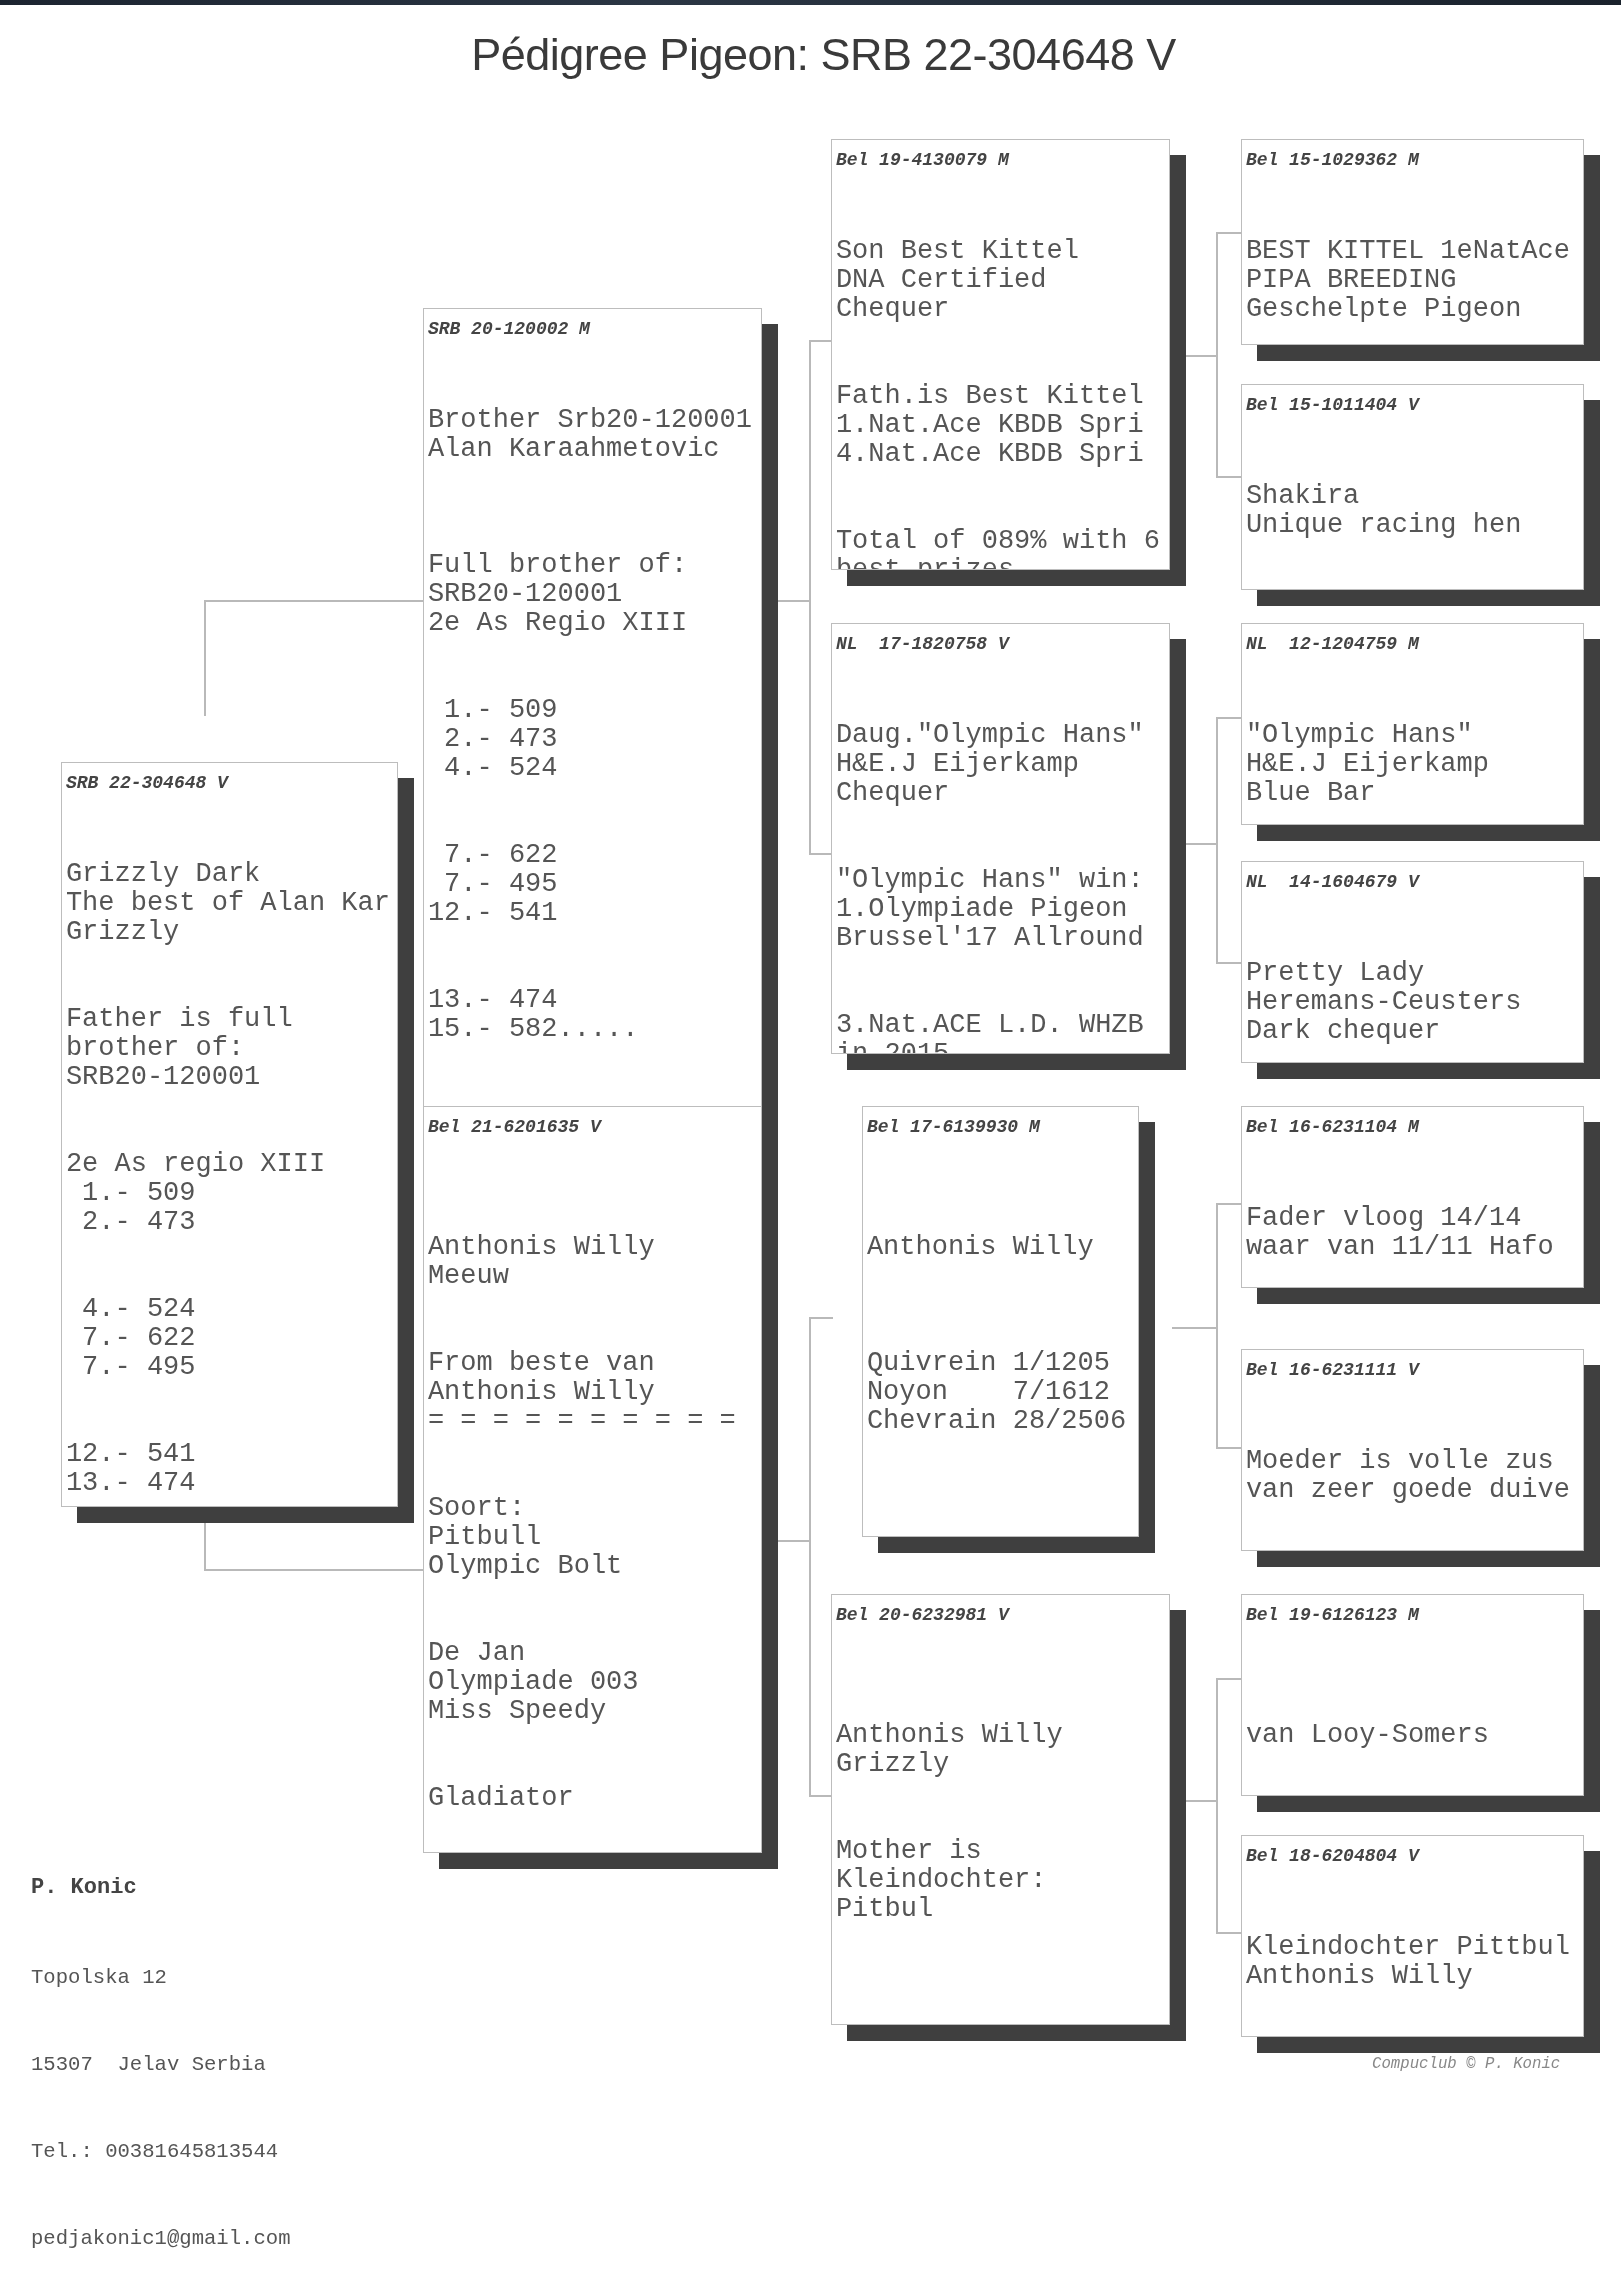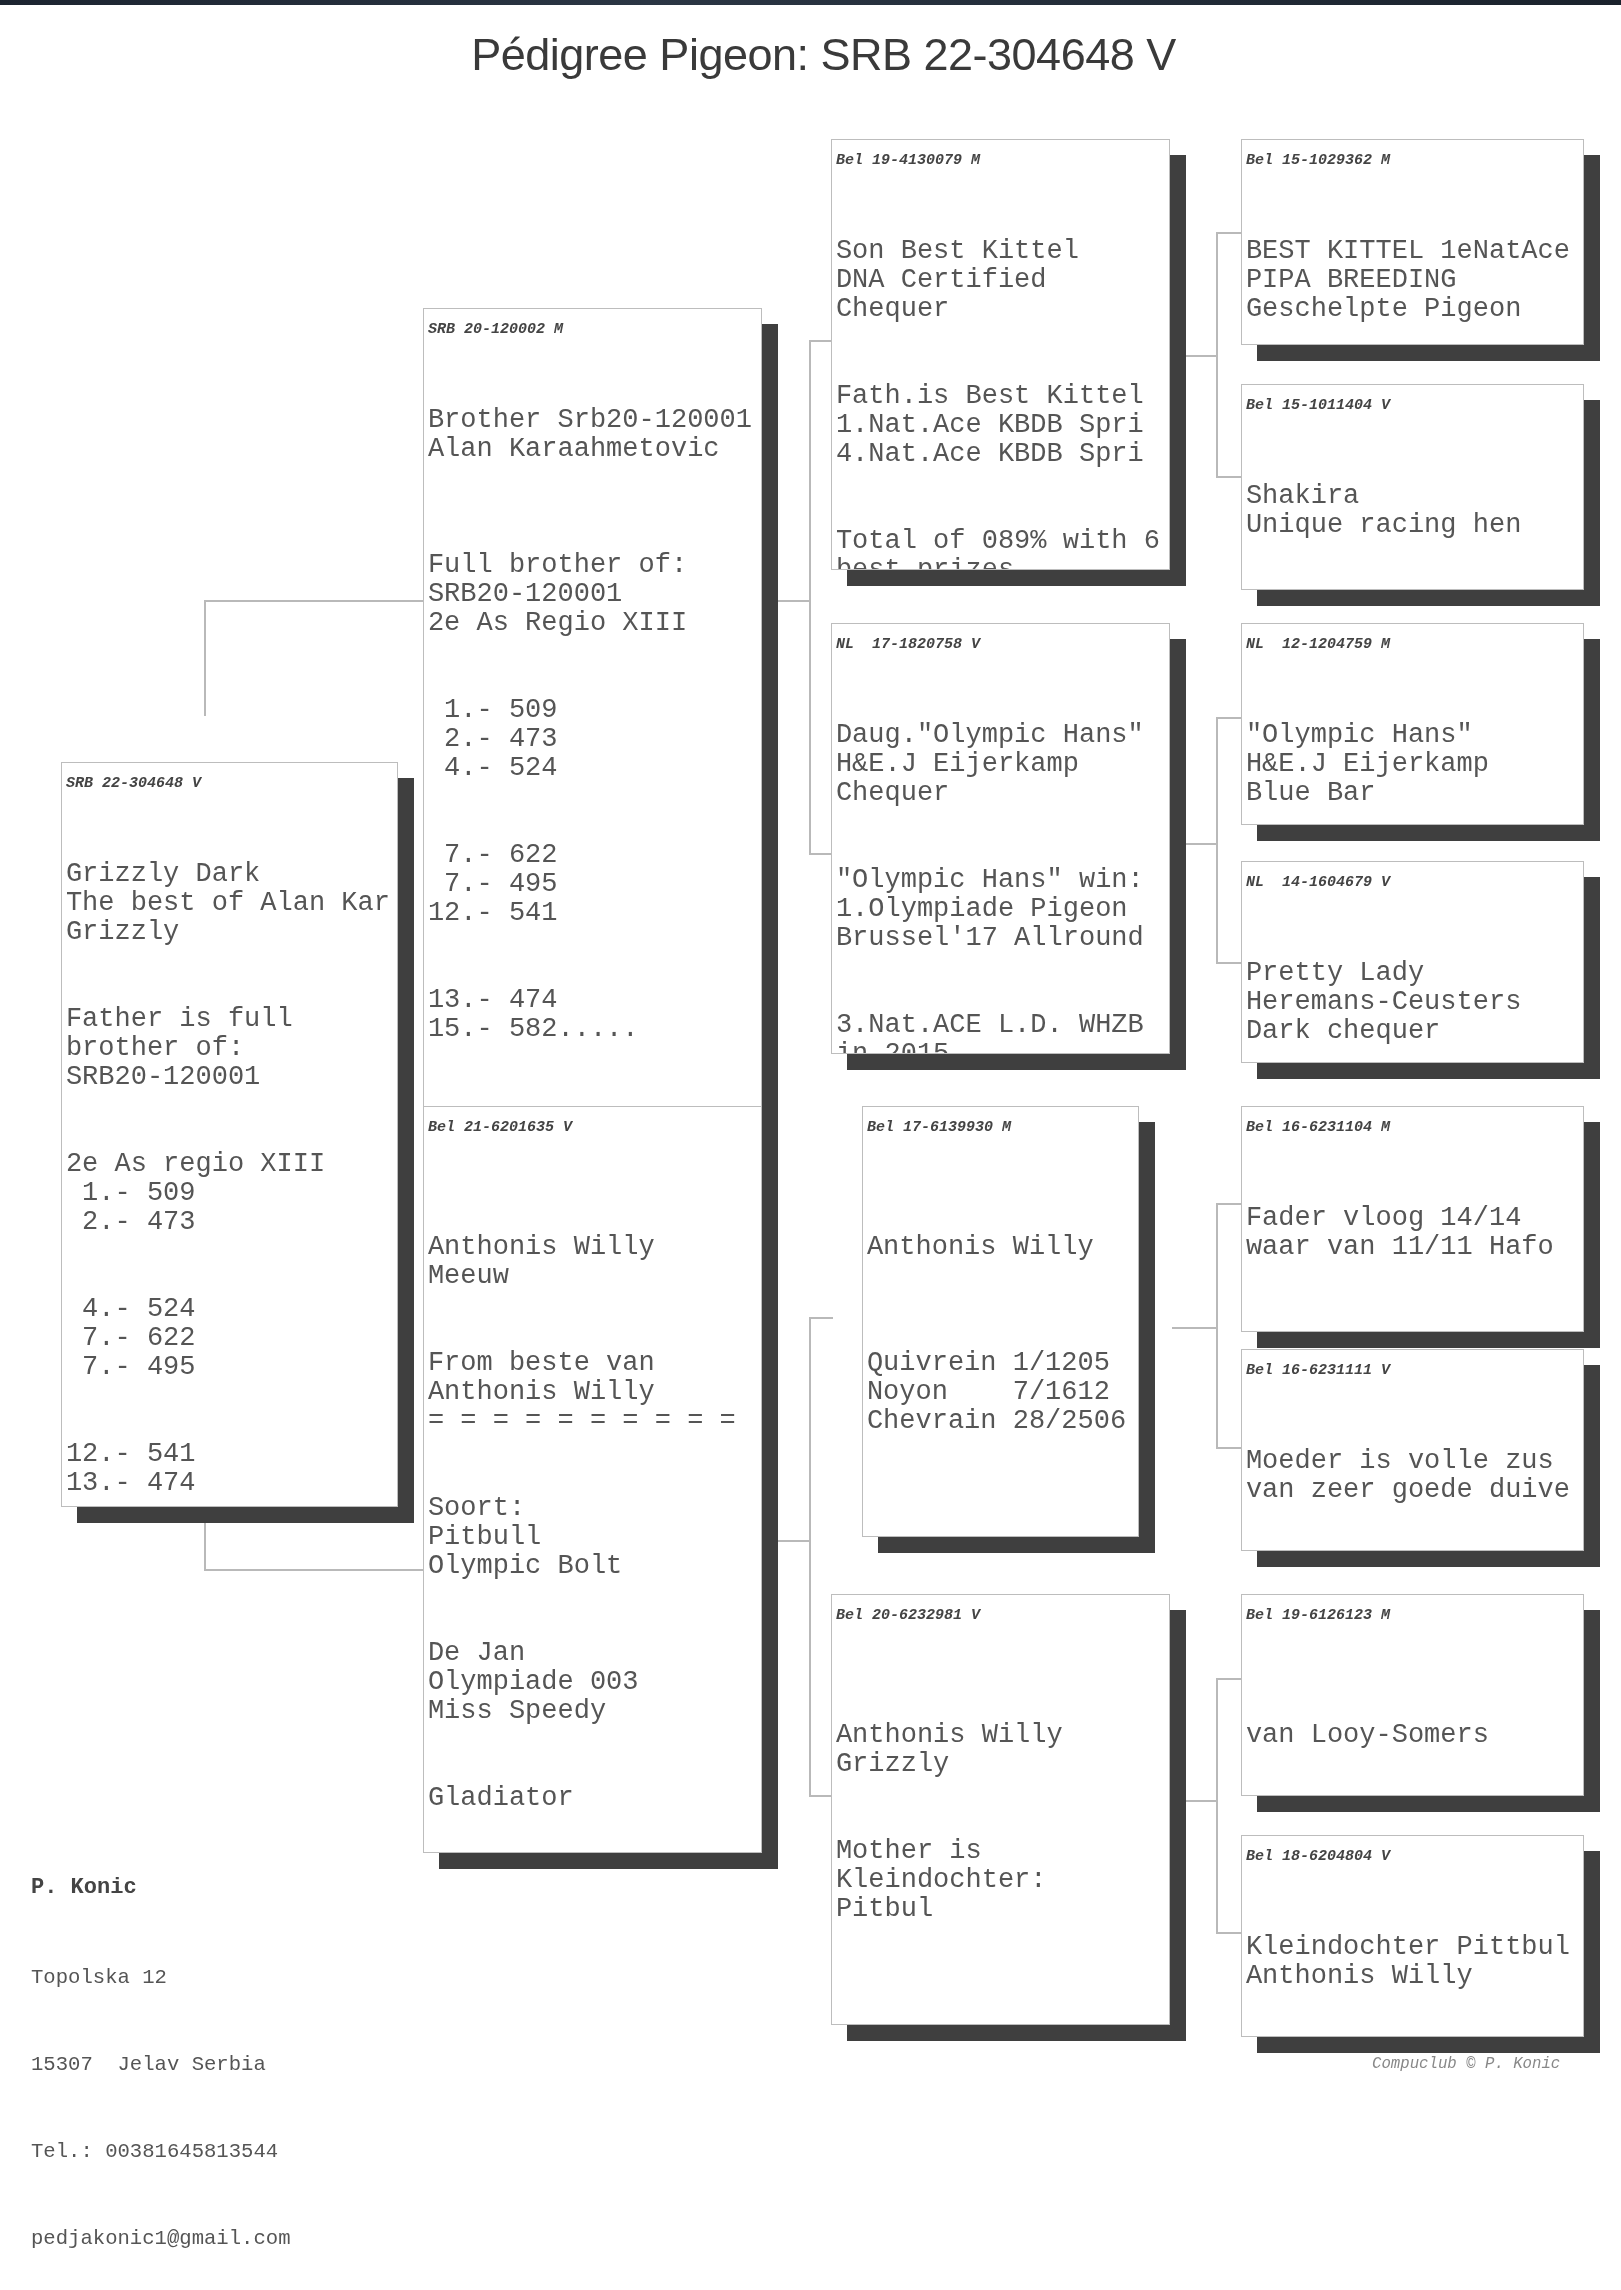--- a/index.html
+++ b/index.html
@@ -12,7 +12,7 @@
   .card .shadow { position: absolute; left: 15.7px; top: 15.7px; right: -15.7px; bottom: -15.7px; background: #3f3f3f; }
   .card .box { position: absolute; left: 0; top: 0; right: 0; bottom: 0; background: #fff; border: 1.5px solid #bdbdbd;
     box-sizing: border-box; padding: 5.9px 0 0 3.9px; overflow: hidden; }
-  .ring { font-family: "Liberation Mono", monospace; font-weight: bold; font-style: italic; font-size: 15px;
+  .ring { font-family: "Liberation Mono", monospace; font-weight: bold; font-style: italic; font-size: 18px;
     color: #444; white-space: pre; line-height: 29px; height: 33px; }
   .lines { font-family: "Liberation Mono", monospace; font-size: 27px; color: #555; white-space: pre; line-height: 29px; margin: 0; }
   .lines div { height: 29px; }

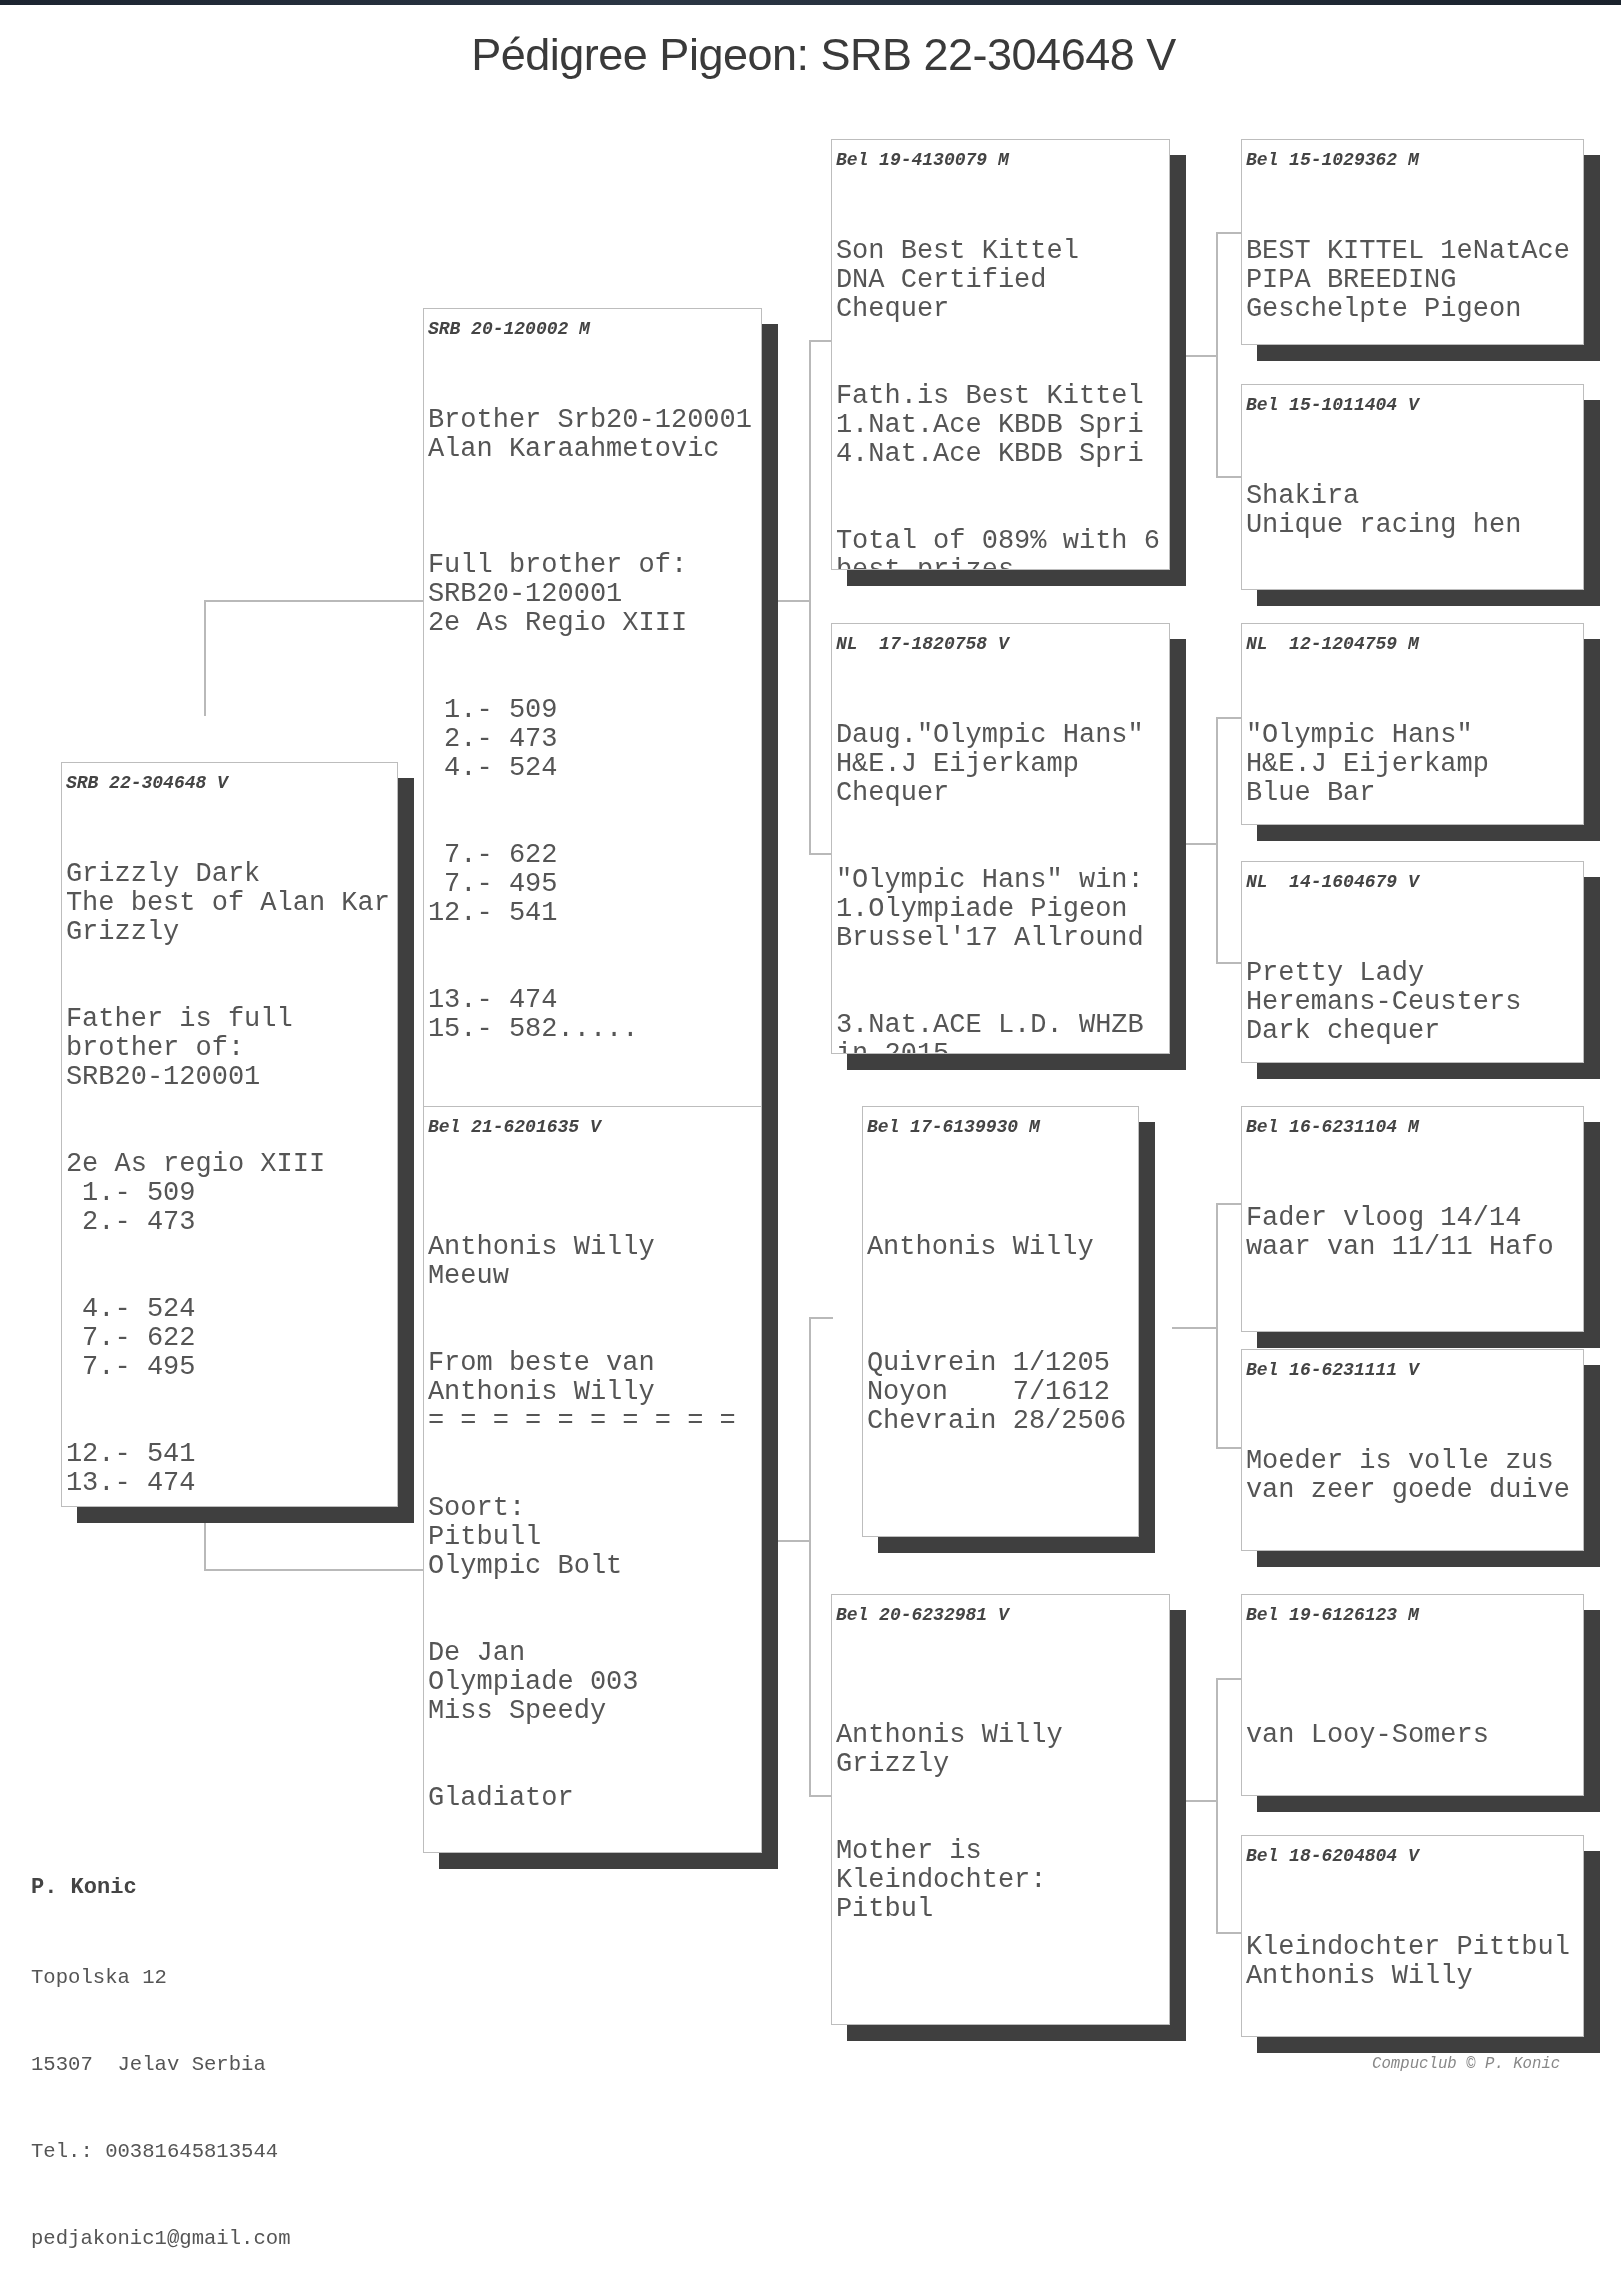--- a/index.html
+++ b/index.html
@@ -202,7 +202,7 @@
   </div>
 </div>
 
-<div class="card" style="left:1241px;top:1106px;width:343px;height:226px;">
+<div class="card" style="left:1241px;top:1106px;width:343px;height:182px;">
   <div class="shadow"></div>
   <div class="box">
     <div class="ring">Bel 16-6231104 M</div>

